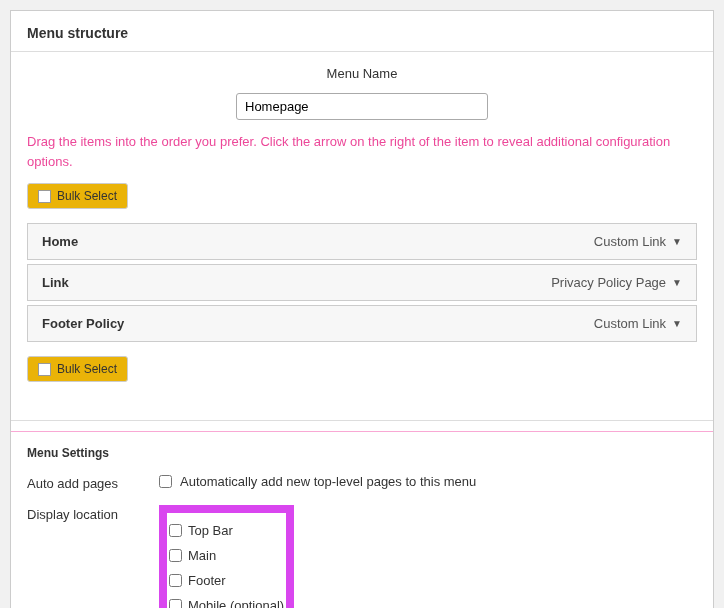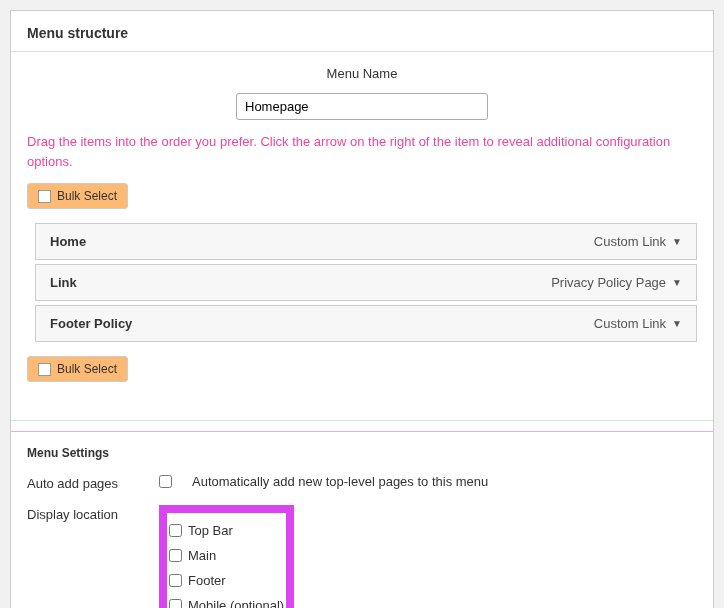--- a/index.html
+++ b/index.html
@@ -55,7 +55,7 @@
       display: flex;
       align-items: center;
       gap: 6px;
-      background: #fdba74;
+      background: #eab308;
       border: 1px solid #ccc;
       border-radius: 3px;
       padding: 5px 10px;

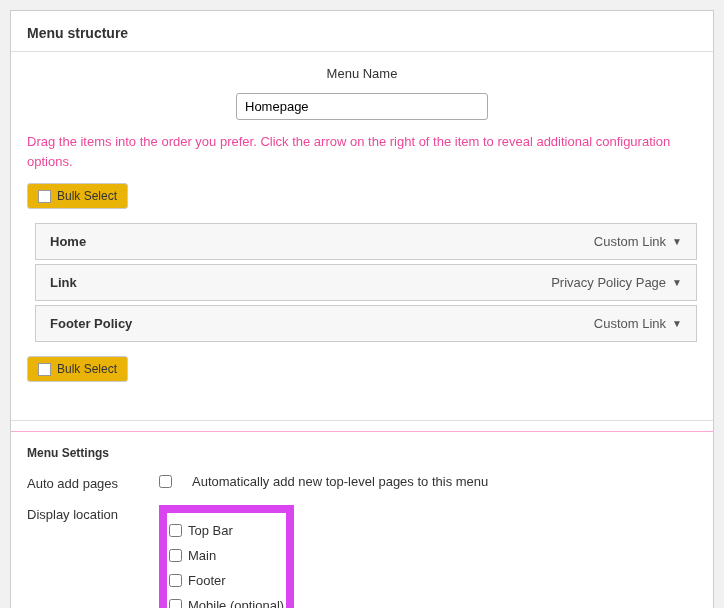--- a/index.html
+++ b/index.html
@@ -73,7 +73,6 @@
     }
     .menu-items-list {
       margin-bottom: 14px;
-      margin-left: 8px;
     }
     .menu-item-row {
       display: flex;

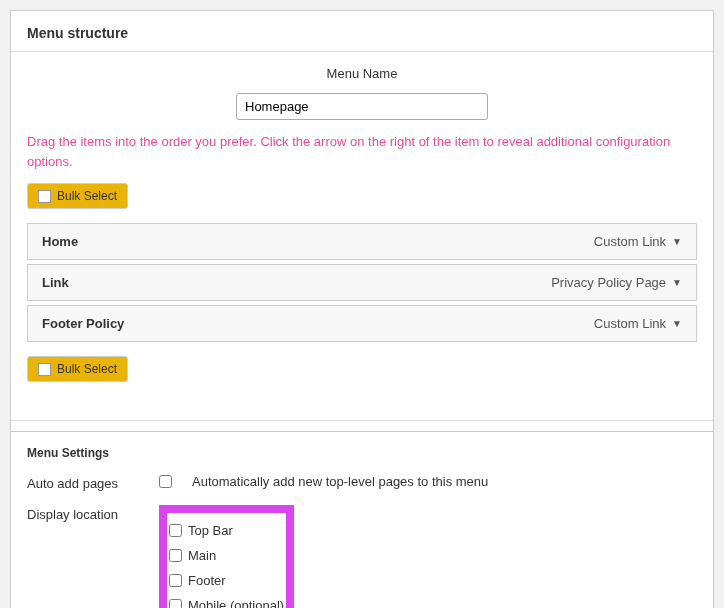--- a/index.html
+++ b/index.html
@@ -128,7 +128,7 @@
     .settings-row-content {
       display: flex;
       align-items: center;
-      gap: 20px;
+      gap: 8px;
       font-size: 13px;
     }
     .checkbox-item {

